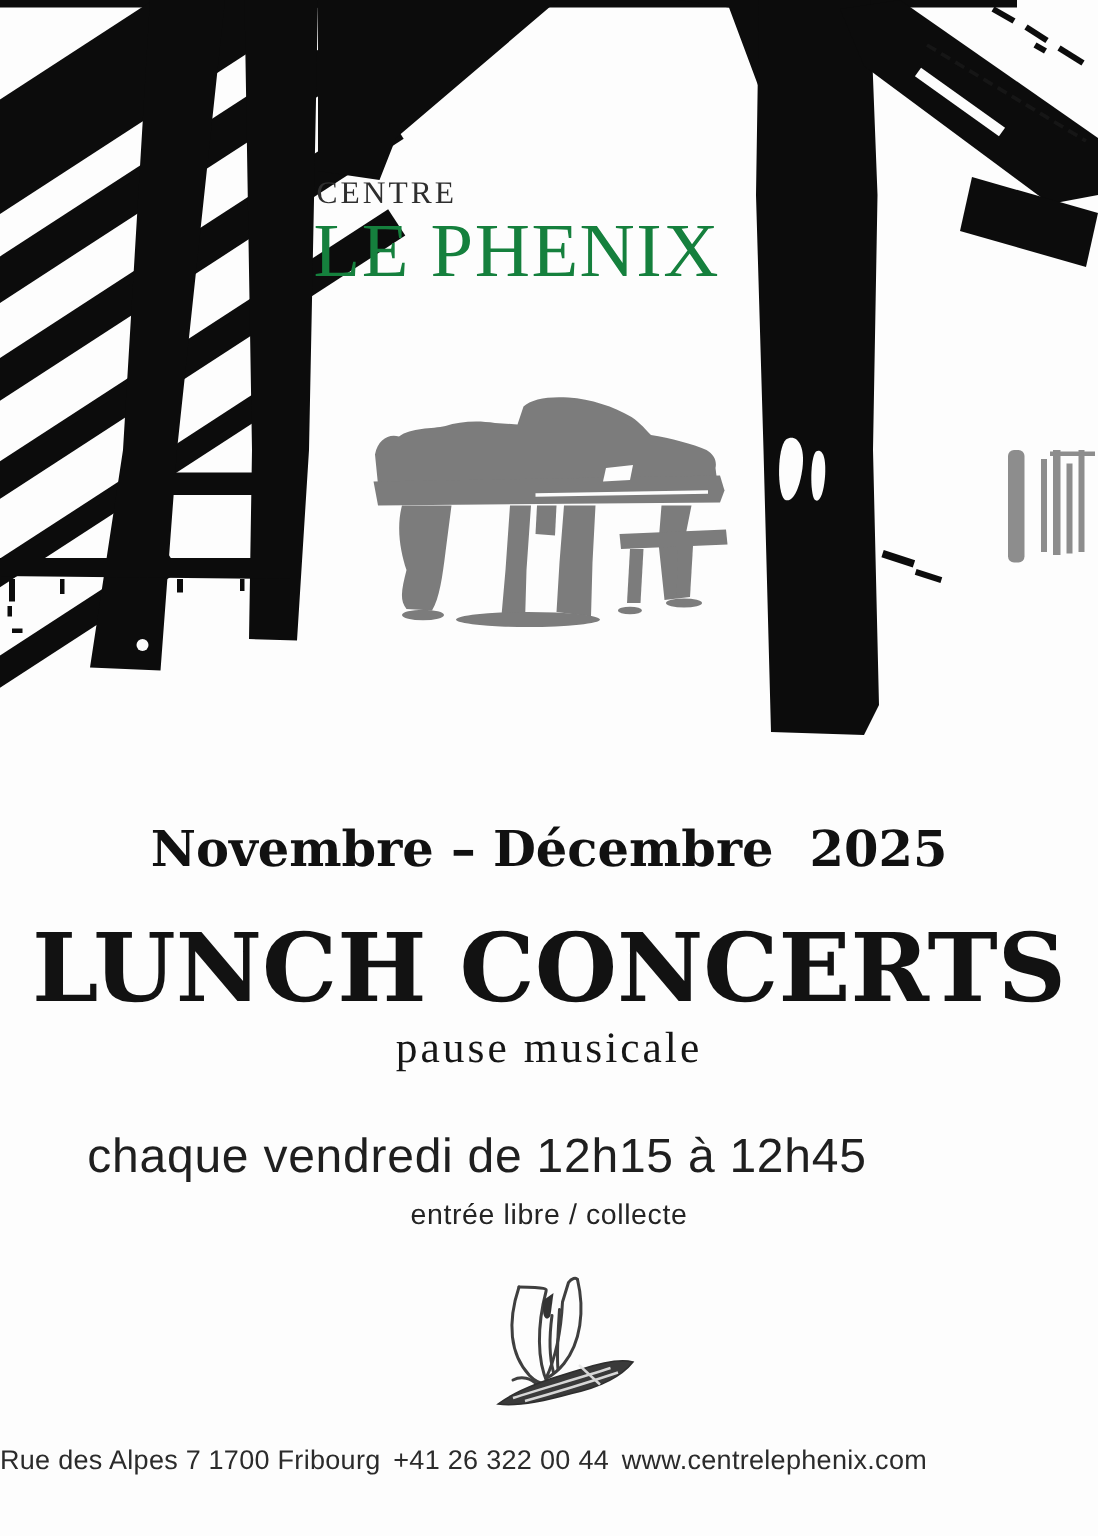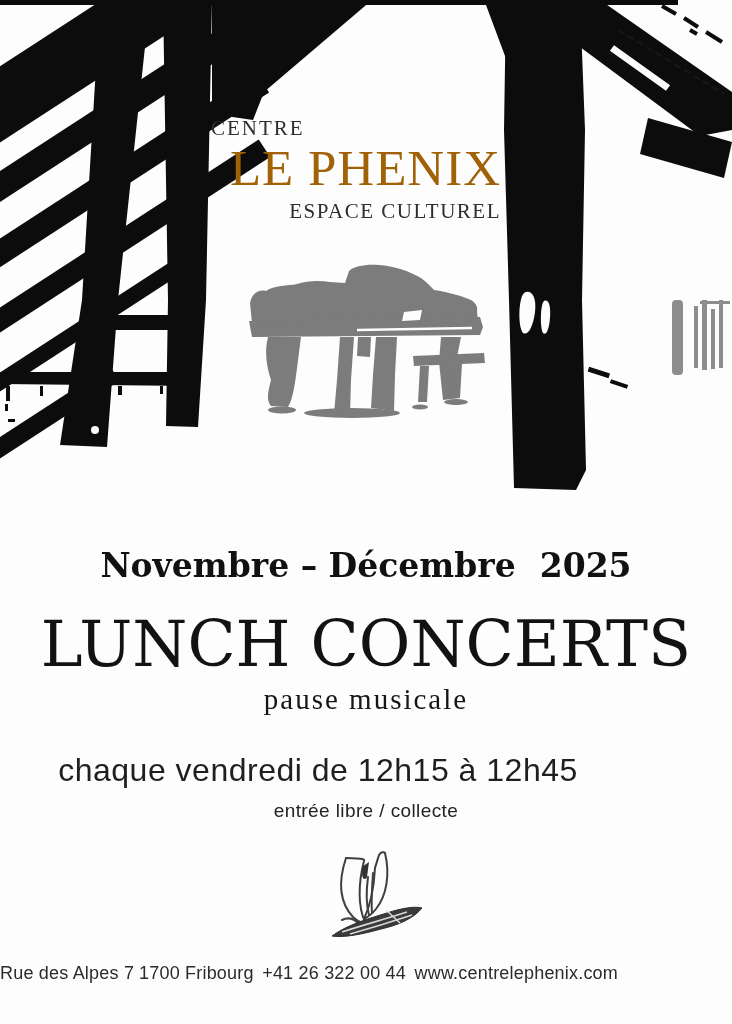--- a/index.html
+++ b/index.html
@@ -26,8 +26,8 @@
     margin:0 0 4px 2px;
   }
   .logo-name{
-    font-size:51px;letter-spacing:1px;color:#a16207;
-    margin:0;white-space:nowrap;text-align:right;
+    font-size:51px;letter-spacing:1px;color:#15803d;
+    margin:0;white-space:nowrap;
   }
   .logo-tagline{
     font-size:21px;letter-spacing:1.5px;color:#2e2e2e;

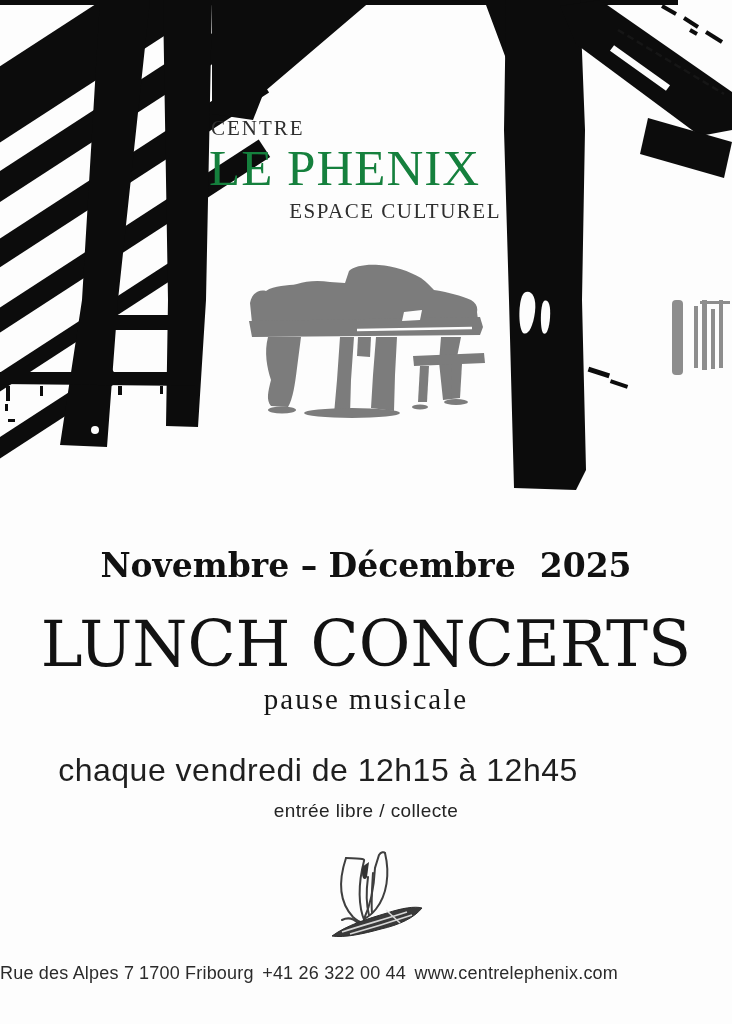--- a/index.html
+++ b/index.html
@@ -178,7 +178,6 @@
   <div class="logo">
     <div class="logo-centre">CENTRE</div>
     <div class="logo-name">LE PHENIX</div>
-    <div class="logo-tagline">ESPACE CULTUREL</div>
   </div>
 
   <div class="date-line">

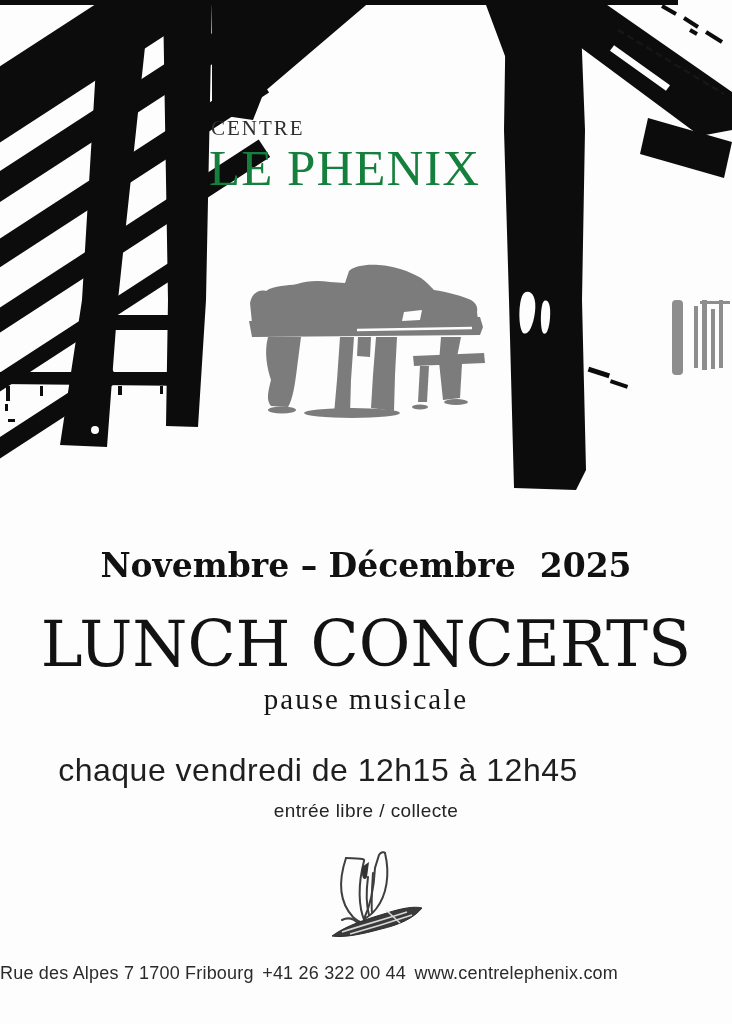--- a/index.html
+++ b/index.html
@@ -43,7 +43,7 @@
   .title{
     position:absolute;left:0;top:608px;width:732px;
     text-align:center;
-    font-family:"DejaVu Serif",serif;font-weight:400;
+    font-family:"DejaVu Serif",serif;font-weight:700;
     font-size:63px;letter-spacing:0px;color:#121212;
     margin:0;white-space:nowrap;
   }

